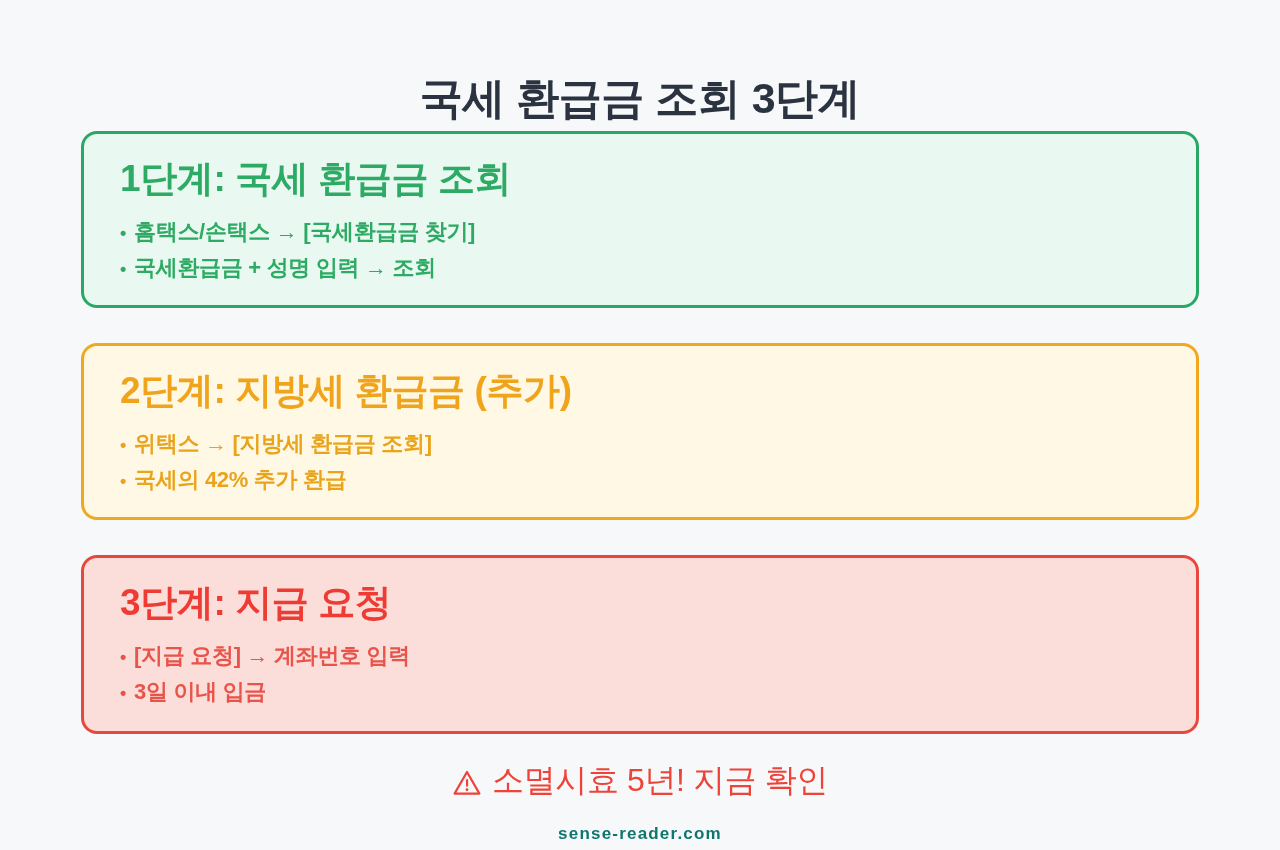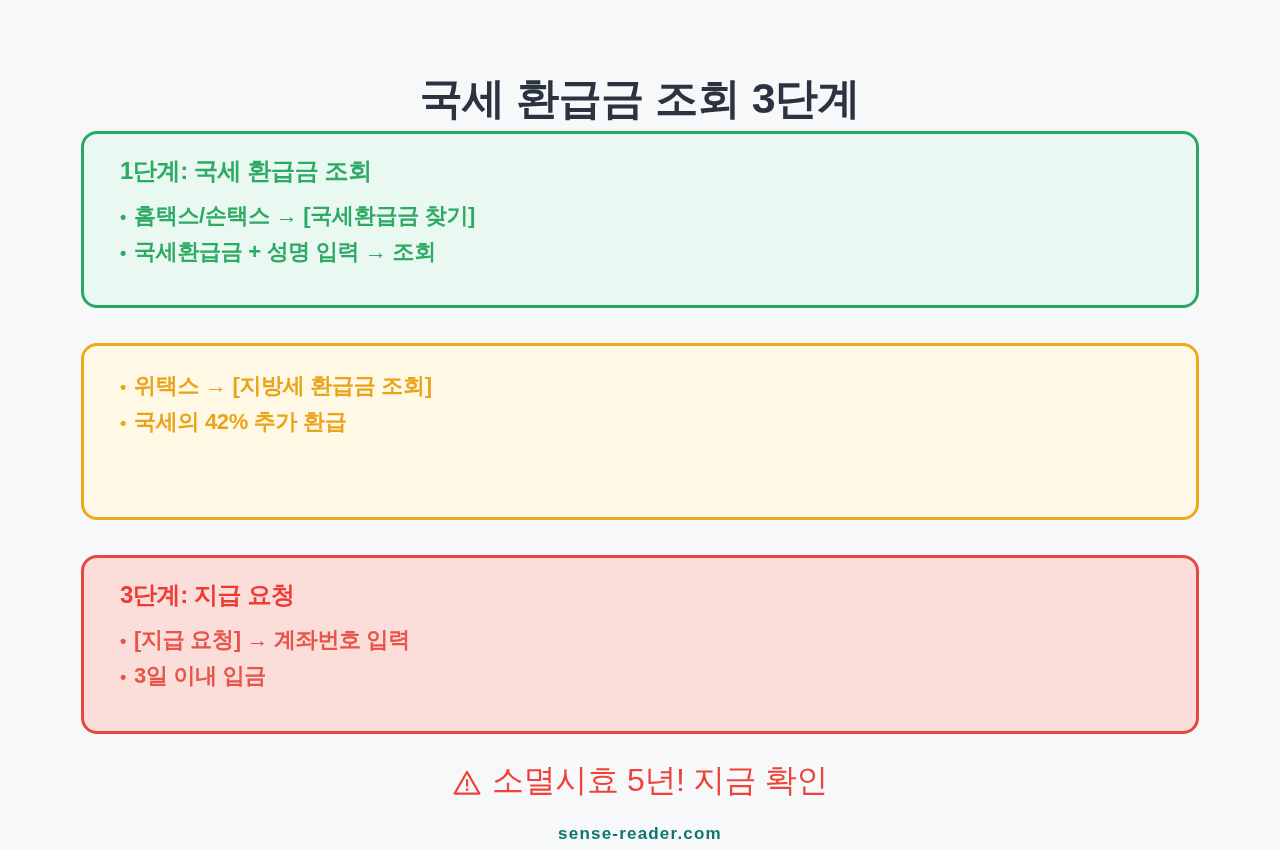--- a/index.html
+++ b/index.html
@@ -73,7 +73,7 @@
   }
 
   .step-heading {
-    font-size: 24px;
+    font-size: 37px;
     font-weight: bold;
     letter-spacing: -0.4px;
     margin: 0 0 12px 0;

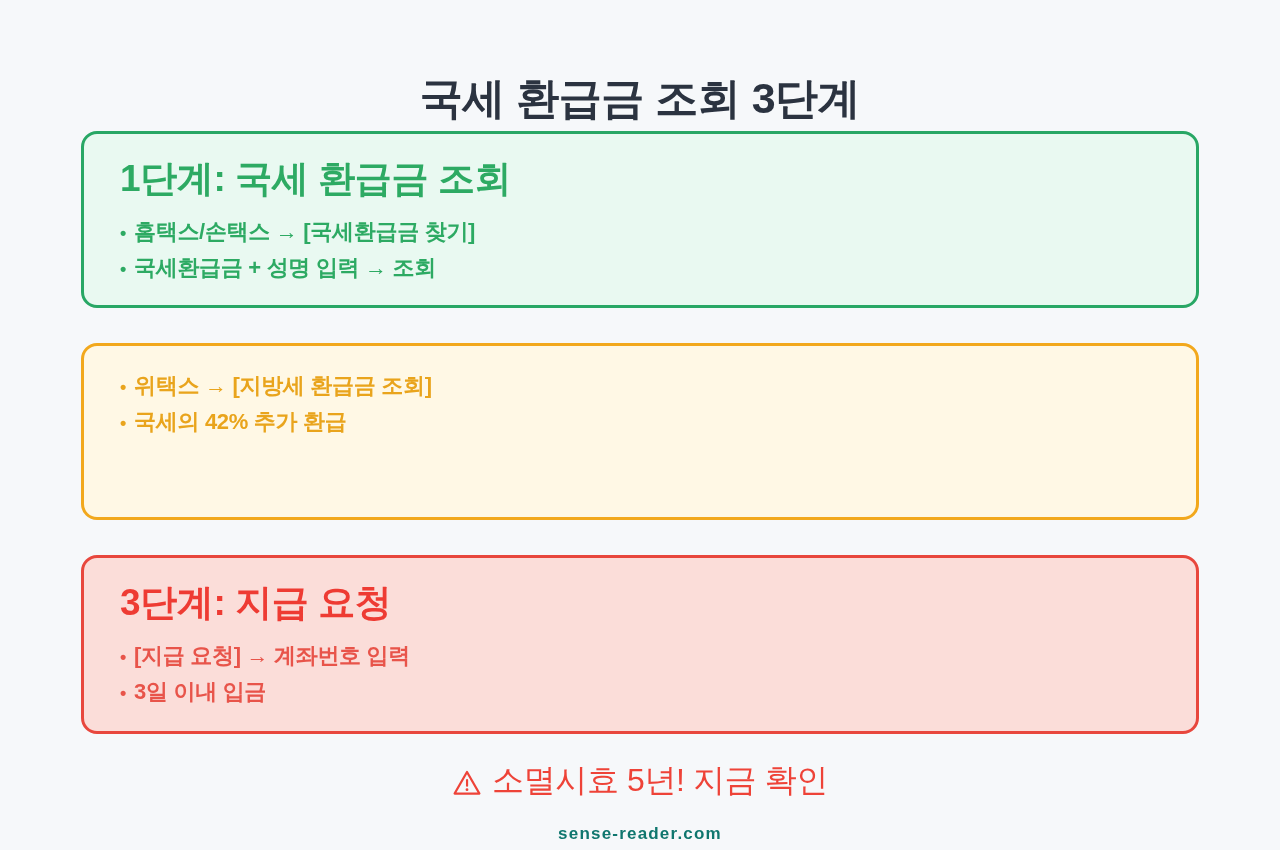--- a/index.html
+++ b/index.html
@@ -168,6 +168,7 @@
     </section>
 
     <section class="step-card step-2">
+      <h2 class="step-heading">2단계: 지방세 환급금 (추가)</h2>
       <ul class="bullet-list">
         <li class="bullet-item">
           <span class="bullet-dot">•</span>

